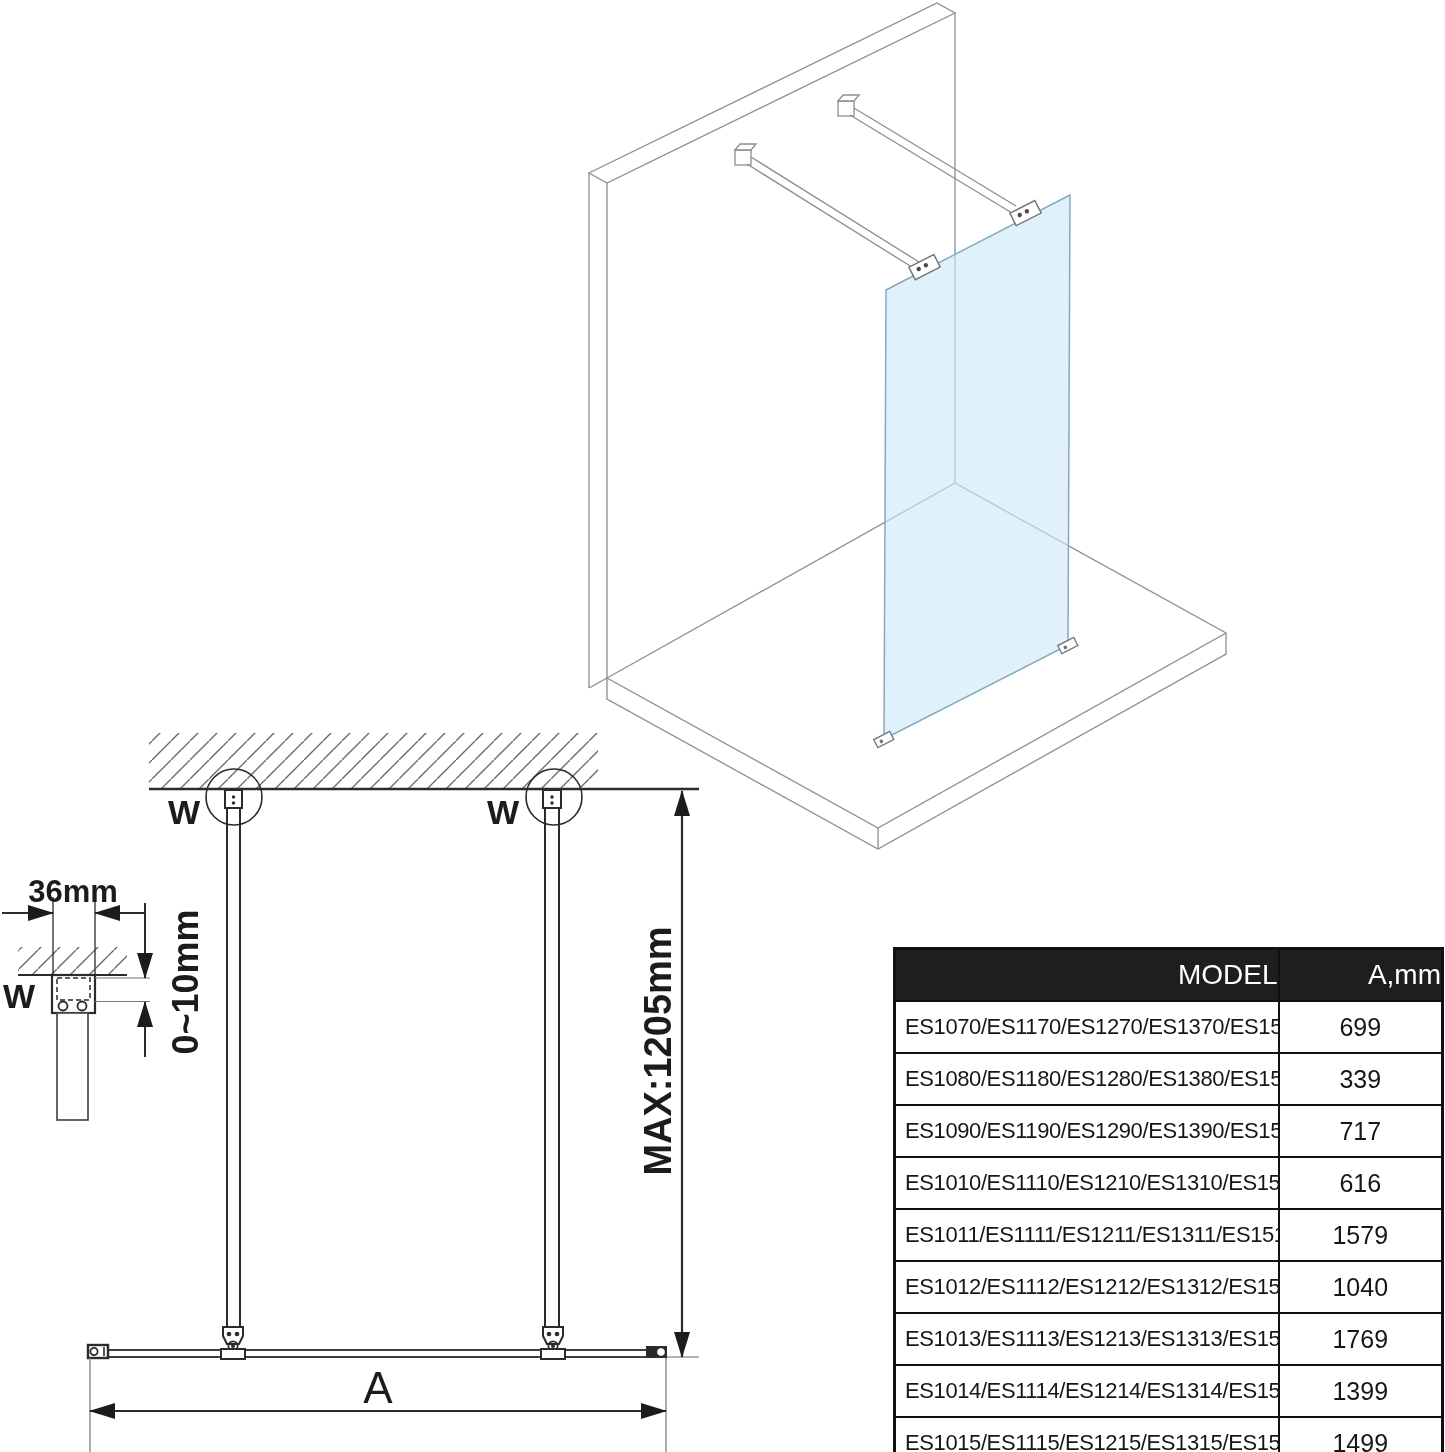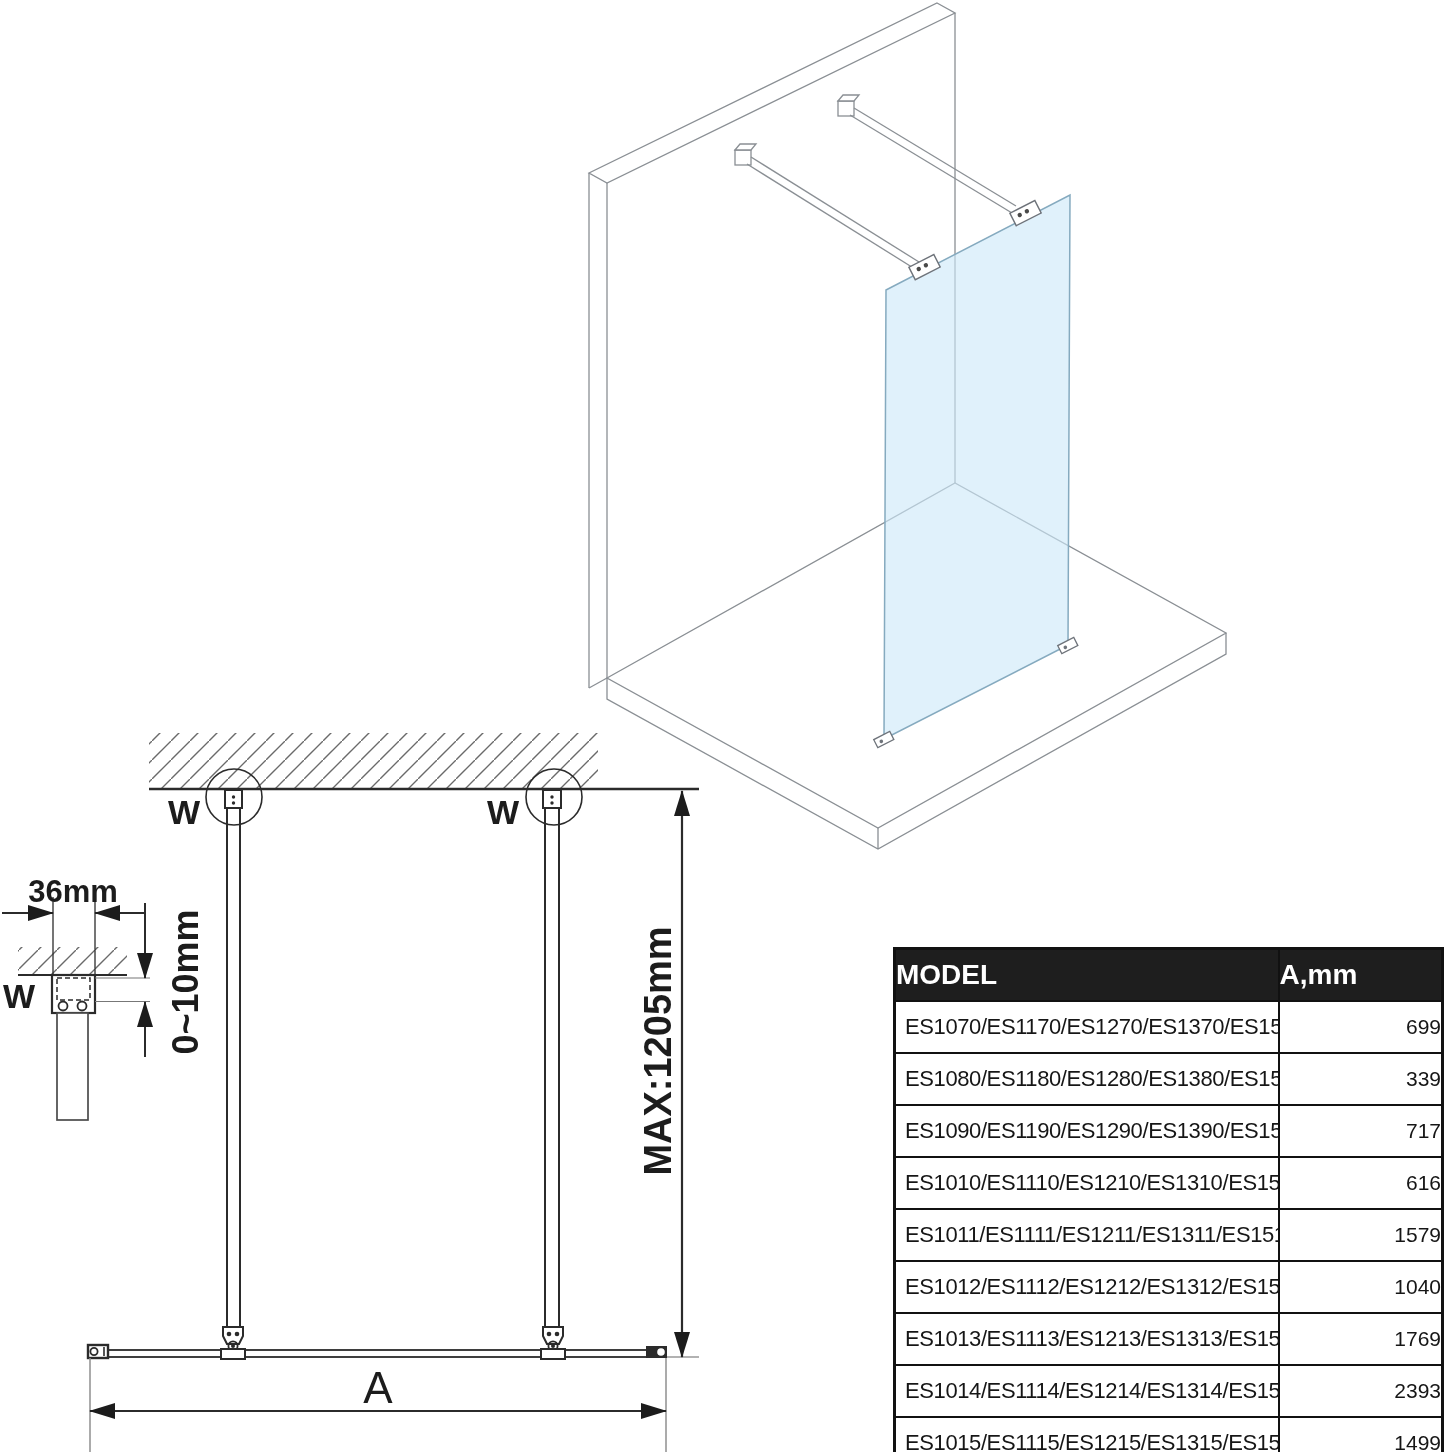--- a/index.html
+++ b/index.html
@@ -12,8 +12,8 @@
   #spec-table{position:absolute;left:893px;top:947px;width:548px;
               border-collapse:collapse;table-layout:fixed;
               border:3px solid #111;background:#fff;}
-  #spec-table th{background:#1e1e1e;color:#fff;font-size:28px;font-weight:bold;
-                 height:50px;border:2px solid #111;padding:0;text-align:left;}
+  #spec-table th{background:#1e1e1e;color:#fff;font-size:28px;font-weight:normal;
+                 height:50px;border:2px solid #111;padding:0;text-align:right;}
   #spec-table td{border:2px solid #111;height:50px;padding:0 0 0 9px;
                  font-size:22px;letter-spacing:-0.4px;color:#161616;
                  white-space:nowrap;overflow:hidden;}

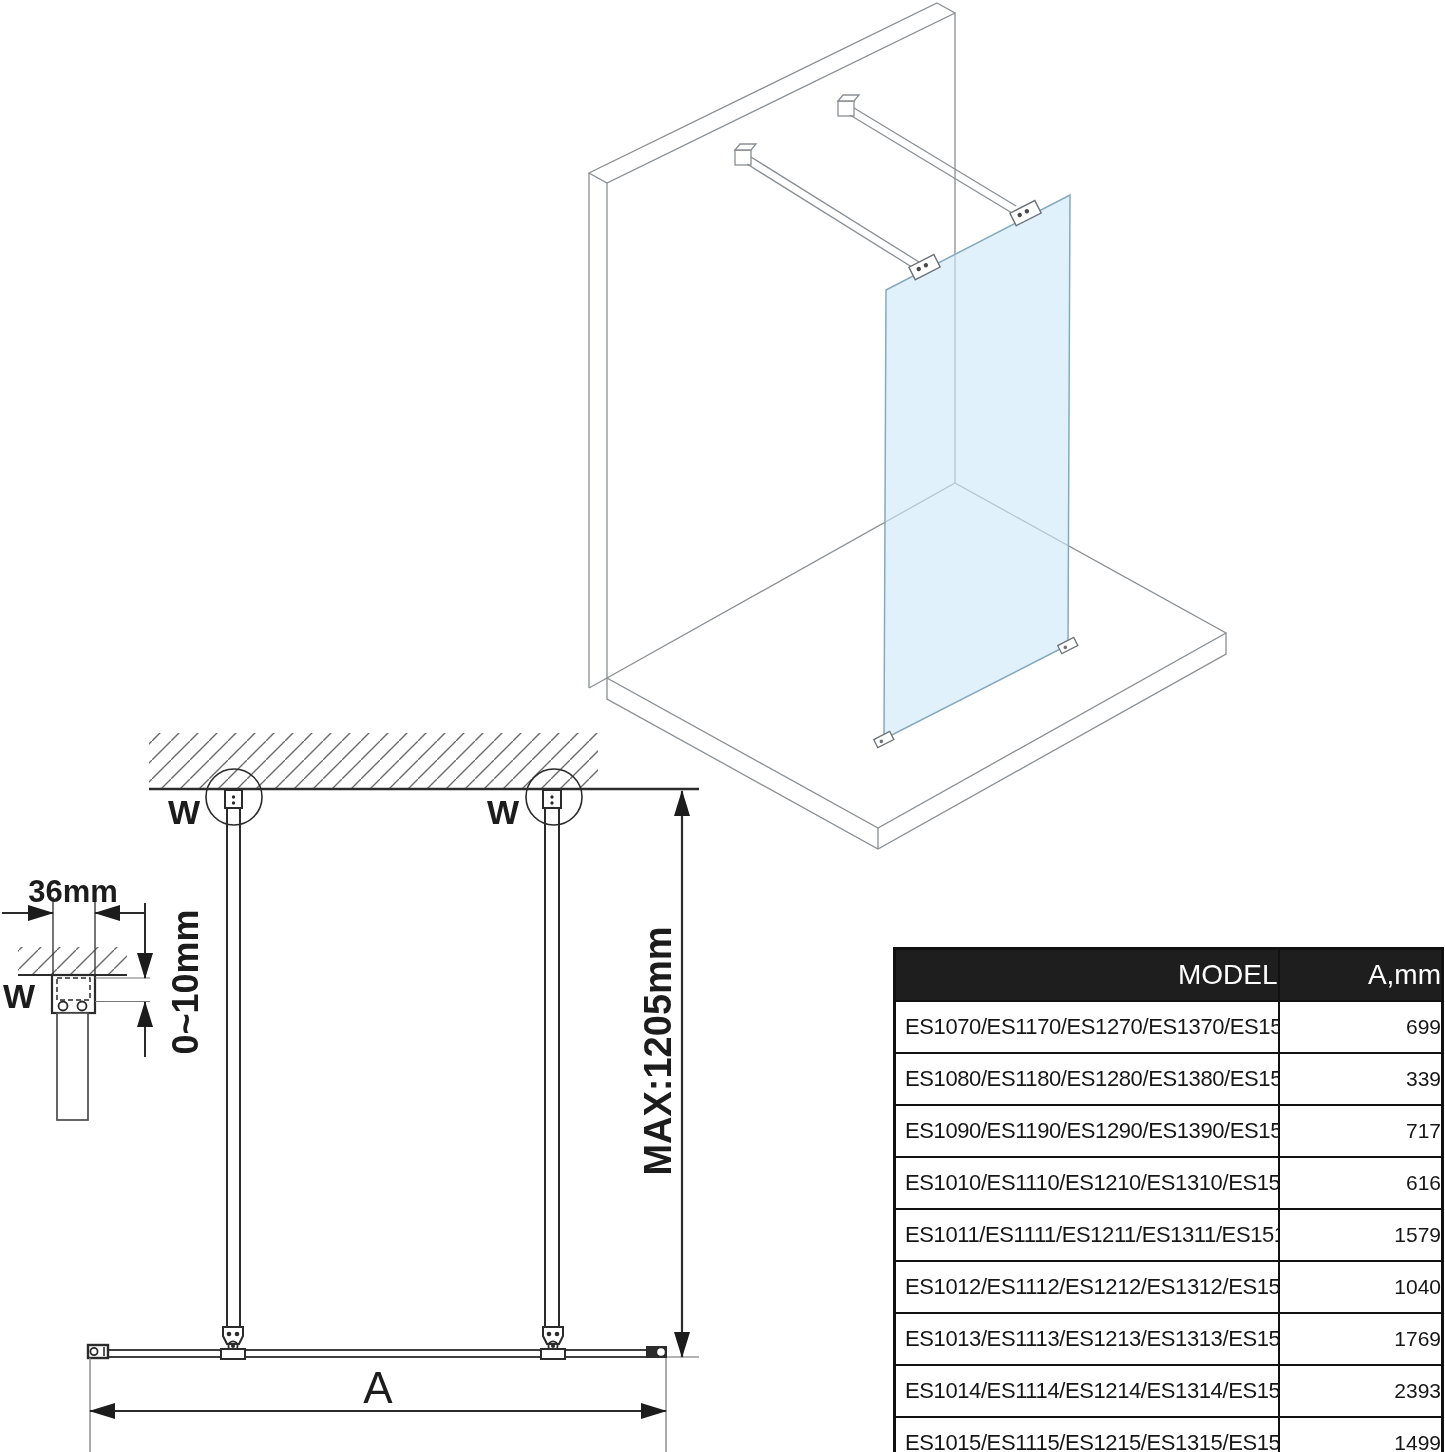--- a/index.html
+++ b/index.html
@@ -17,7 +17,7 @@
   #spec-table td{border:2px solid #111;height:50px;padding:0 0 0 9px;
                  font-size:22px;letter-spacing:-0.4px;color:#161616;
                  white-space:nowrap;overflow:hidden;}
-  #spec-table td.val{text-align:right;padding:0;font-size:21px;letter-spacing:0;}
+  #spec-table td.val{text-align:center;padding:0;font-size:25px;letter-spacing:0;}
   col.c-model{width:384px;} col.c-val{width:164px;}
 </style>
 </head>

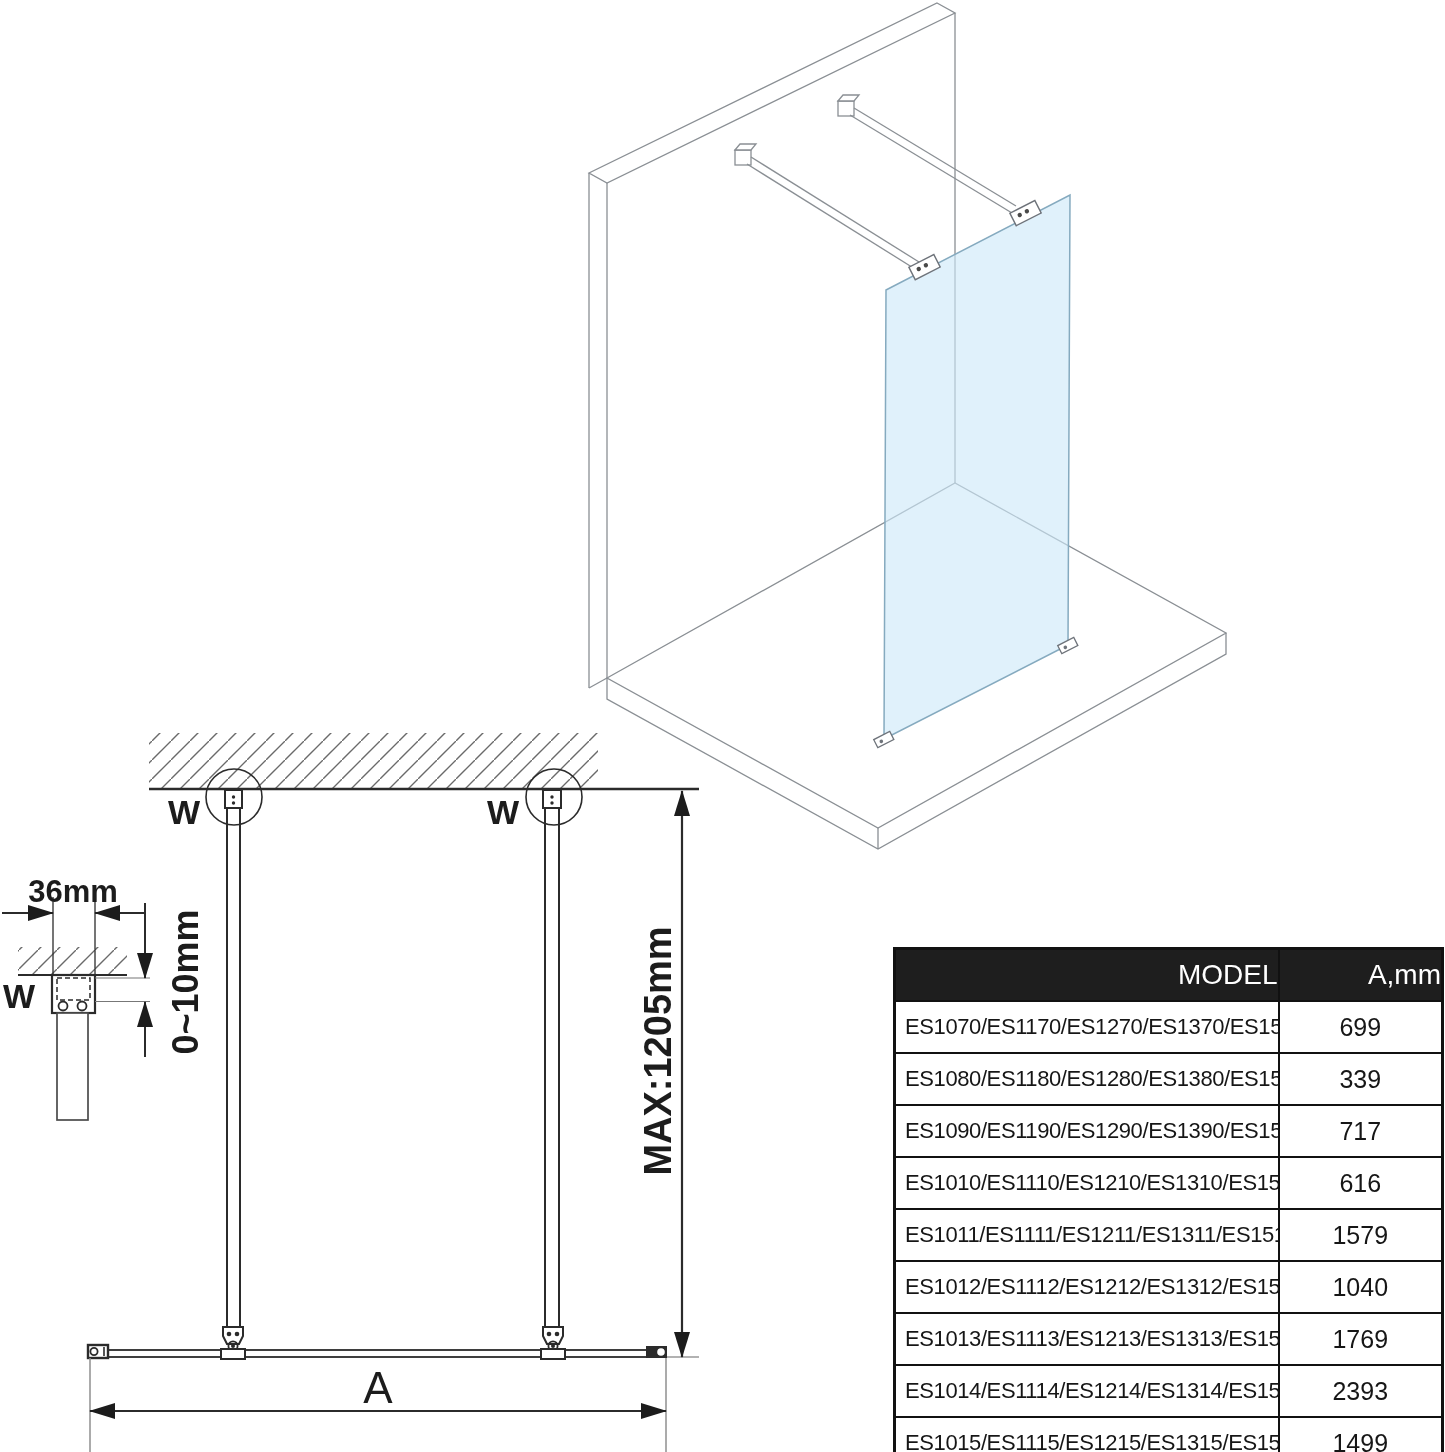--- a/index.html
+++ b/index.html
@@ -236,7 +236,7 @@
     </tr>
     <tr>
       <td>ES1014/ES1114/ES1214/ES1314/ES1514</td>
-      <td class="val">2393</td>
+      <td class="val">1399</td>
     </tr>
     <tr>
       <td>ES1015/ES1115/ES1215/ES1315/ES1515</td>

